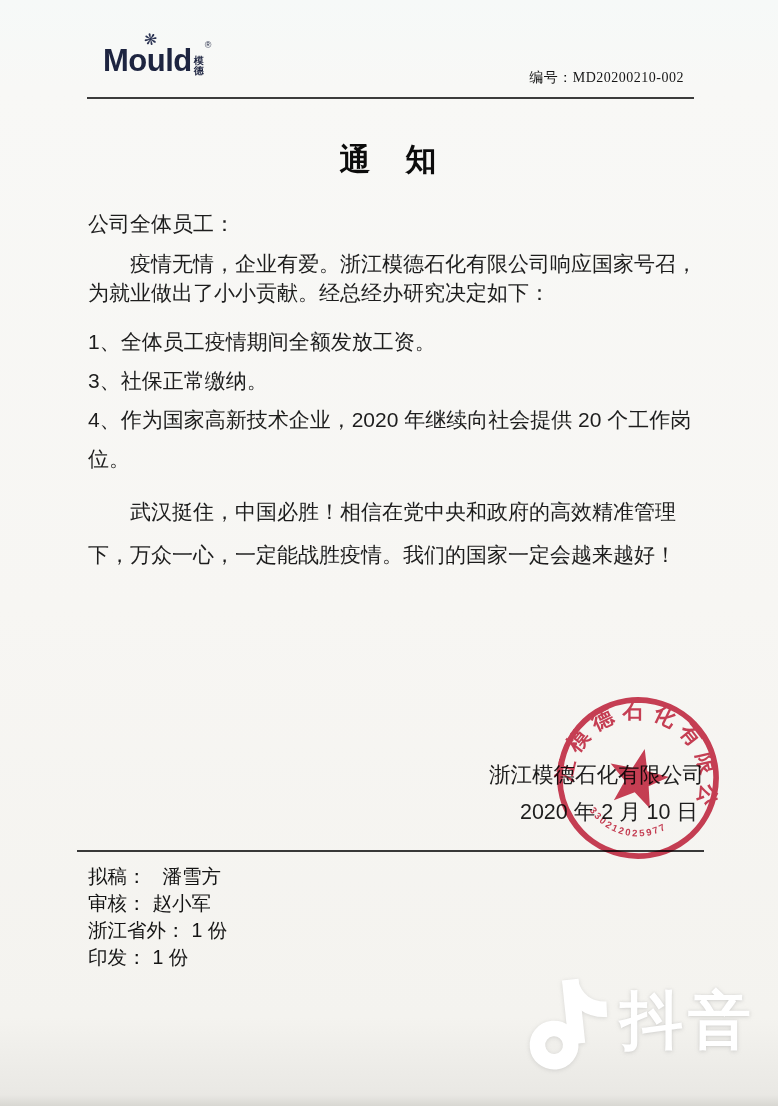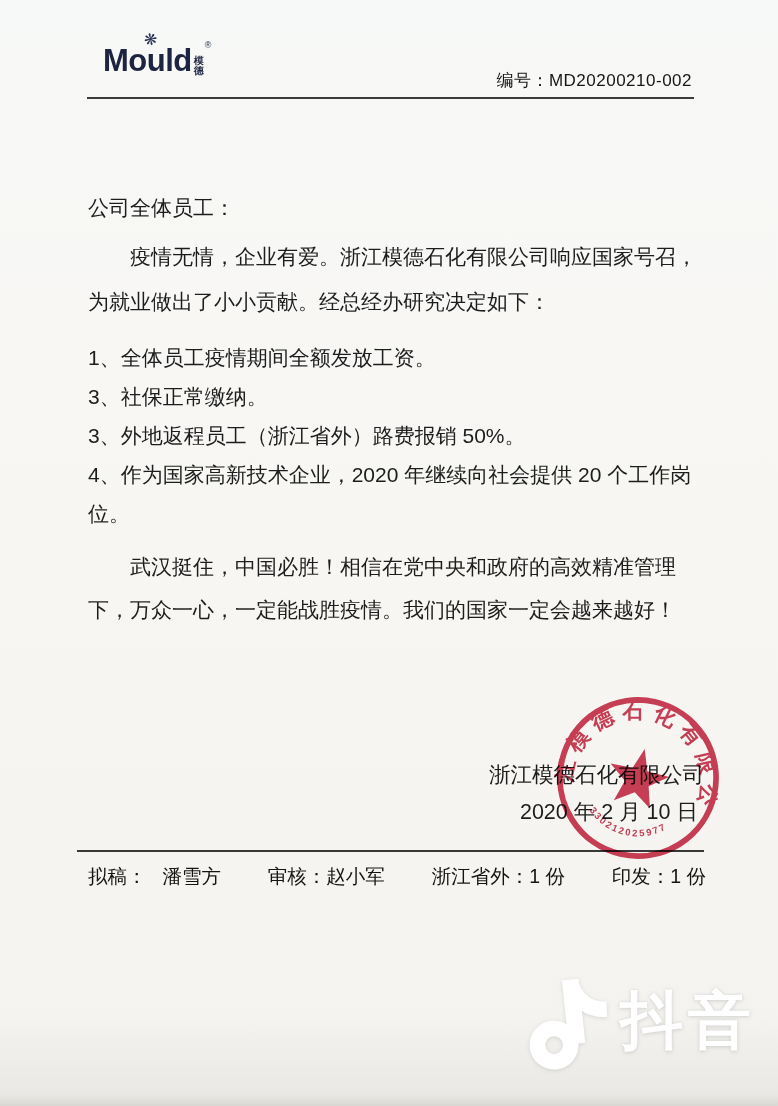--- a/index.html
+++ b/index.html
@@ -15,8 +15,8 @@
   .logo-text{font-size:31px;font-weight:bold;letter-spacing:-0.5px;line-height:30px;}
   .logo-cjk{display:flex;flex-direction:column;margin-left:2px;font-size:10px;line-height:10px;font-weight:bold;}
   .logo-reg{font-size:9px;margin-left:1px;align-self:flex-start;margin-top:-6px;}
-  .doc-number{position:absolute;top:69px;right:86px;font-family:Liberation Sans, sans-serif;
-    font-size:17px;letter-spacing:0.5px;color:#161616;}
+  .doc-number{position:absolute;top:69px;right:94px;font-family:Liberation Serif, serif;
+    font-size:14px;letter-spacing:0.5px;color:#161616;}
   .header-rule{position:absolute;top:97px;left:87px;width:607px;height:2px;background:#3c3c3c;}
   
   .page-title{position:absolute;top:139px;left:0;width:100%;text-align:center;

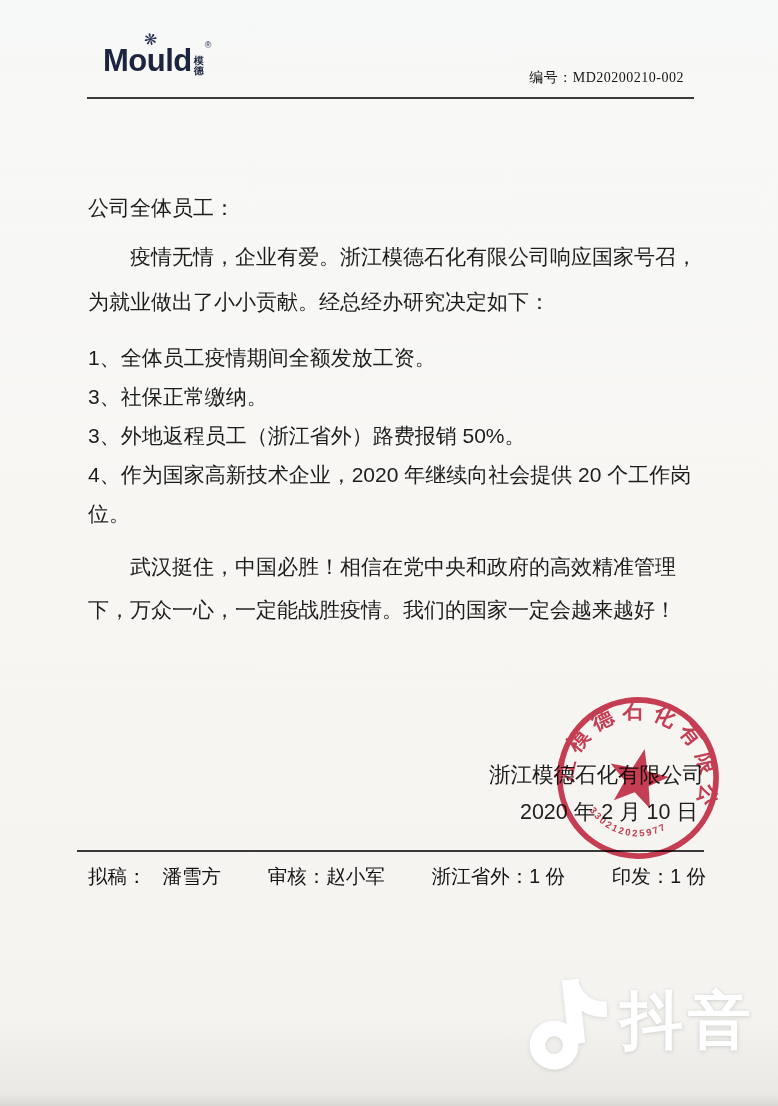--- a/index.html
+++ b/index.html
@@ -69,6 +69,7 @@
 
   <div class="header-rule"></div>
 
+  <div class="page-title">通　知</div>
 
   <div class="body-text">
     <p class="salutation">公司全体员工：</p>

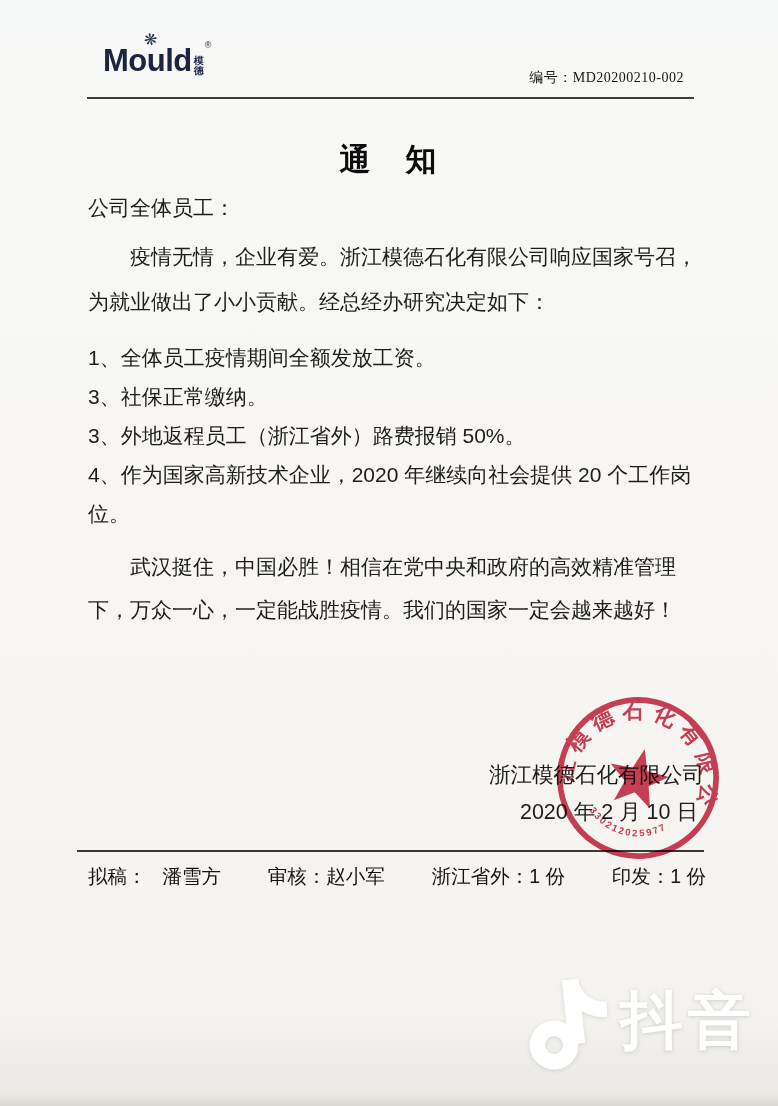--- a/index.html
+++ b/index.html
@@ -23,7 +23,7 @@
     font-size:31px;font-weight:bold;color:#0c0c0c;letter-spacing:2px;}
   
   .body-text{position:absolute;left:88px;top:194px;width:618px;font-size:21px;color:#1d1d1d;}
-  .salutation{line-height:28px;margin:0 0 12px 0;}
+  .salutation{line-height:28px;margin:16px 0 12px 0;}
   .para-intro{margin:0;text-indent:42px;line-height:45px;}
   .items{margin-top:14px;}
   .notice-item{line-height:39px;}

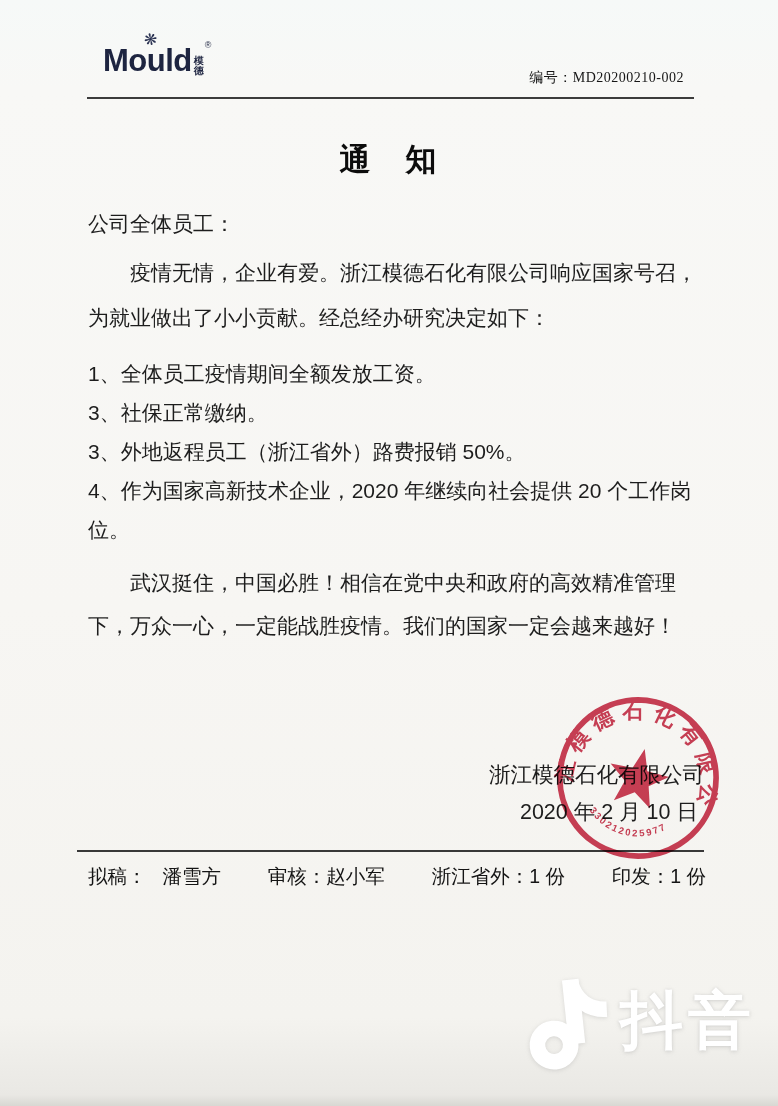--- a/index.html
+++ b/index.html
@@ -24,7 +24,7 @@
   
   .body-text{position:absolute;left:88px;top:194px;width:618px;font-size:21px;color:#1d1d1d;}
   .salutation{line-height:28px;margin:16px 0 12px 0;}
-  .para-intro{margin:0;text-indent:42px;line-height:45px;}
+  .para-intro{margin:0;text-indent:42px;line-height:29px;font-family:Liberation Serif, serif;}
   .items{margin-top:14px;}
   .notice-item{line-height:39px;}
   .para-closing{margin:12px 0 0 0;text-indent:42px;line-height:43px;}

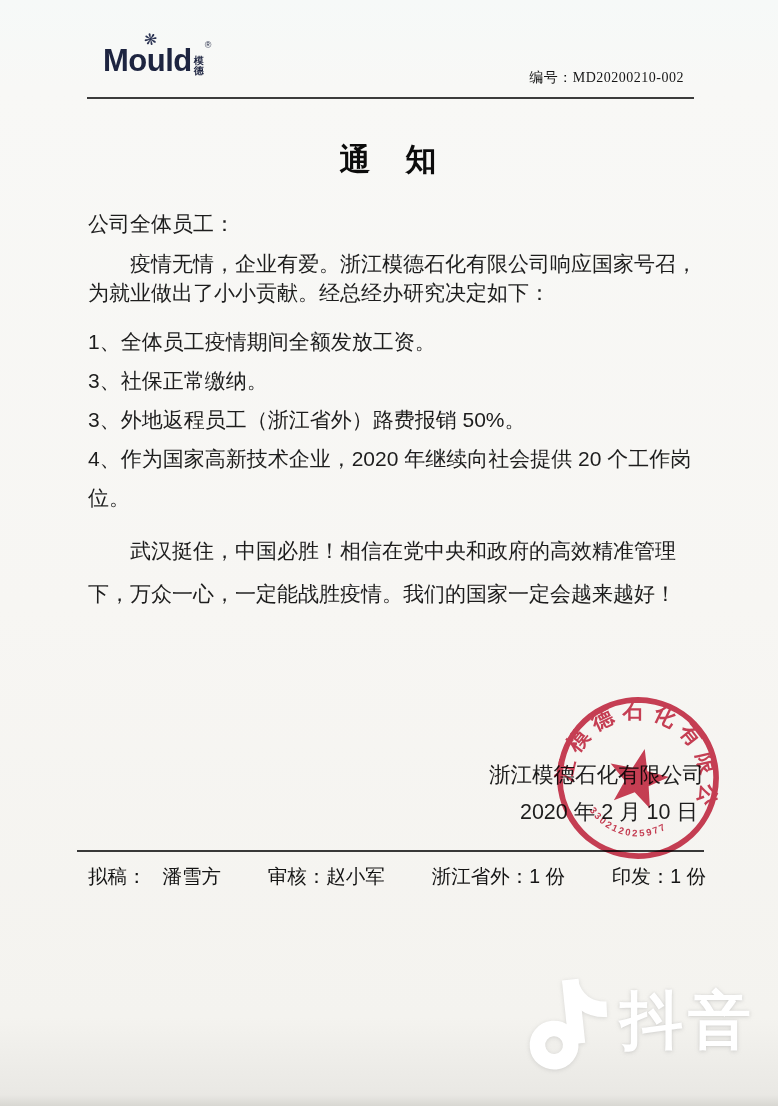--- a/index.html
+++ b/index.html
@@ -77,7 +77,6 @@
     <div class="items">
       <div class="notice-item">1、全体员工疫情期间全额发放工资。</div>
       <div class="notice-item">3、社保正常缴纳。</div>
-      <div class="notice-item">3、外地返程员工（浙江省外）路费报销 50%。</div>
       <div class="notice-item">4、作为国家高新技术企业，2020 年继续向社会提供 20 个工作岗位。</div>
     </div>
     <p class="para-closing">武汉挺住，中国必胜！相信在党中央和政府的高效精准管理下，万众一心，一定能战胜疫情。我们的国家一定会越来越好！</p>

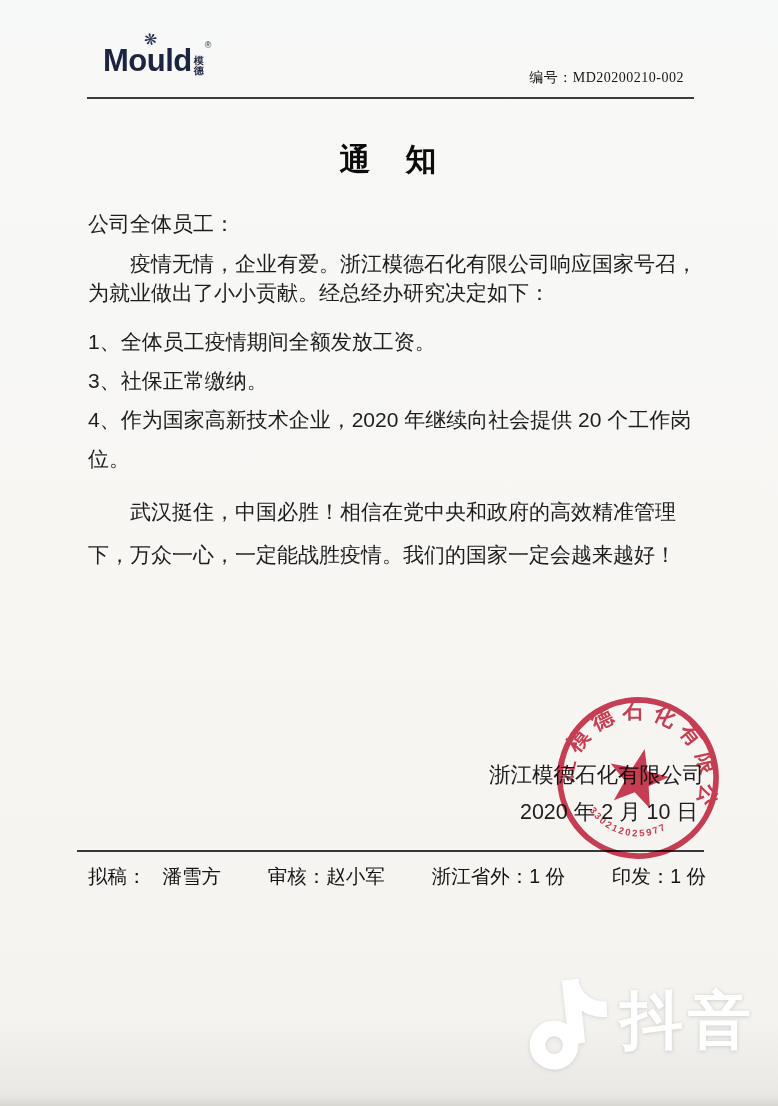--- a/index.html
+++ b/index.html
@@ -40,7 +40,7 @@
   
   .footer-rule{position:absolute;top:850px;left:77px;width:627px;height:2px;background:#383838;}
   .footer-row{position:absolute;top:863px;left:88px;width:618px;display:flex;
-    justify-content:space-between;font-size:19.5px;color:#141414;}
+    justify-content:space-between;font-size:19.5px;color:#141414;flex-direction:column;}
   .footer-field{display:flex;white-space:nowrap;}
   .footer-field.first{gap:16px;}
   

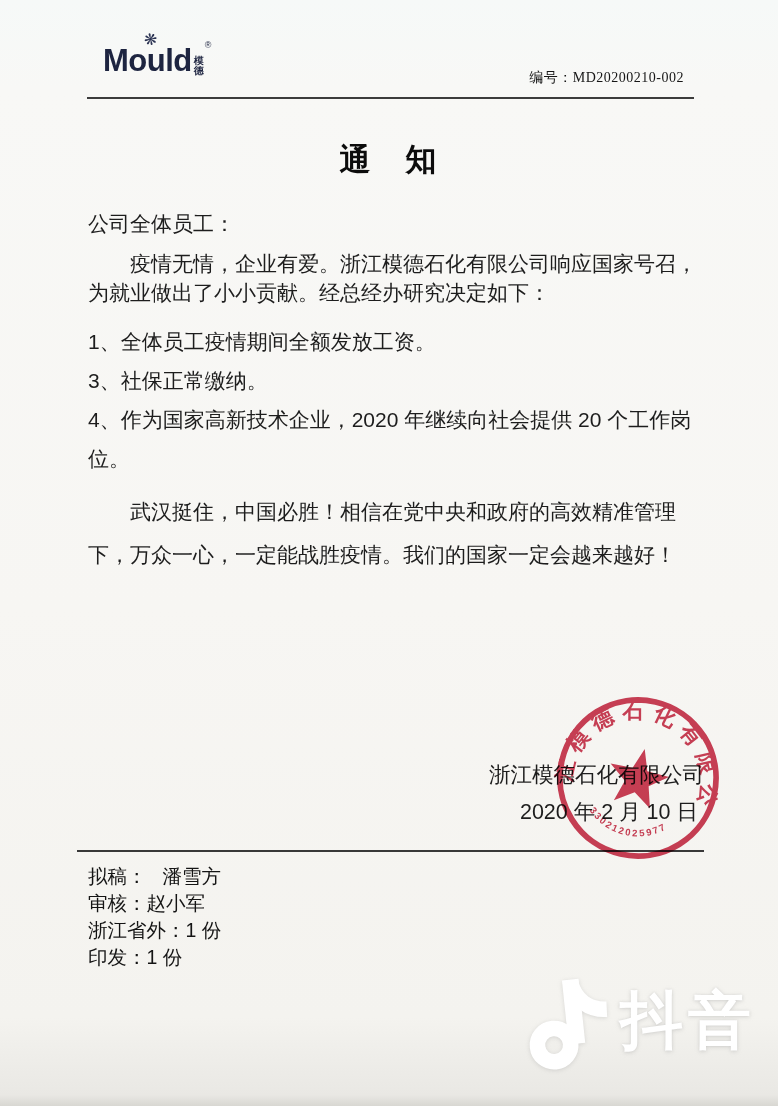--- a/index.html
+++ b/index.html
@@ -41,7 +41,7 @@
   .footer-rule{position:absolute;top:850px;left:77px;width:627px;height:2px;background:#383838;}
   .footer-row{position:absolute;top:863px;left:88px;width:618px;display:flex;
     justify-content:space-between;font-size:19.5px;color:#141414;flex-direction:column;}
-  .footer-field{display:flex;white-space:nowrap;}
+  .footer-field{display:flex;gap:6px;white-space:nowrap;}
   .footer-field.first{gap:16px;}
   
   .watermark{position:absolute;left:512px;top:968px;display:flex;align-items:center;gap:4px;

